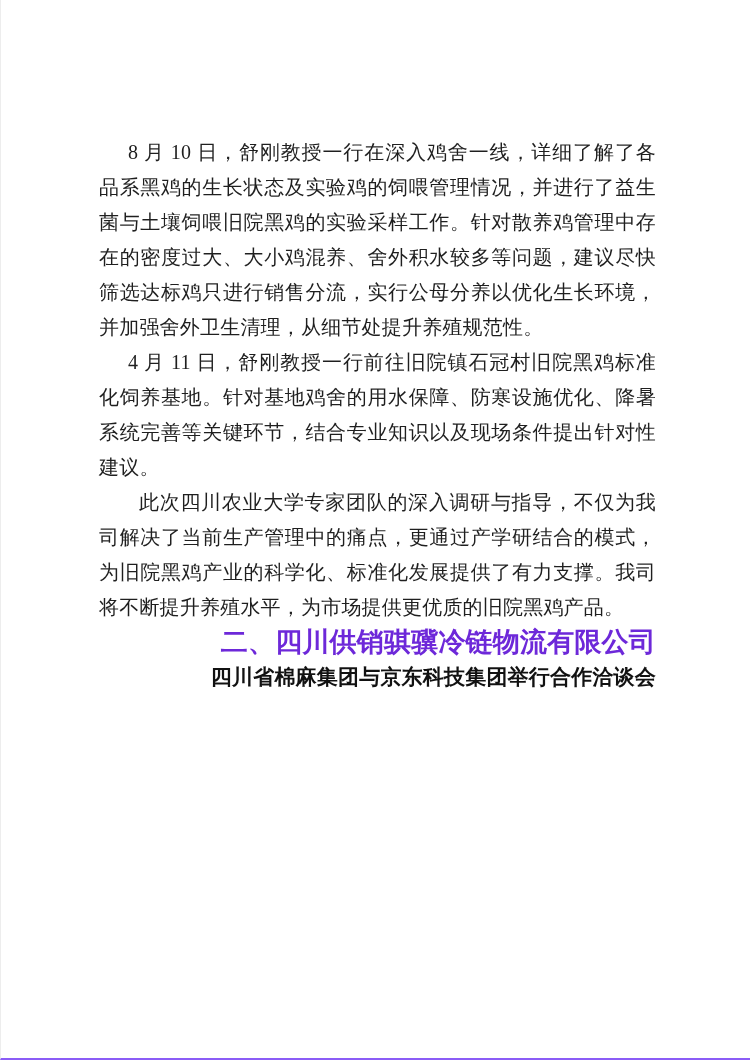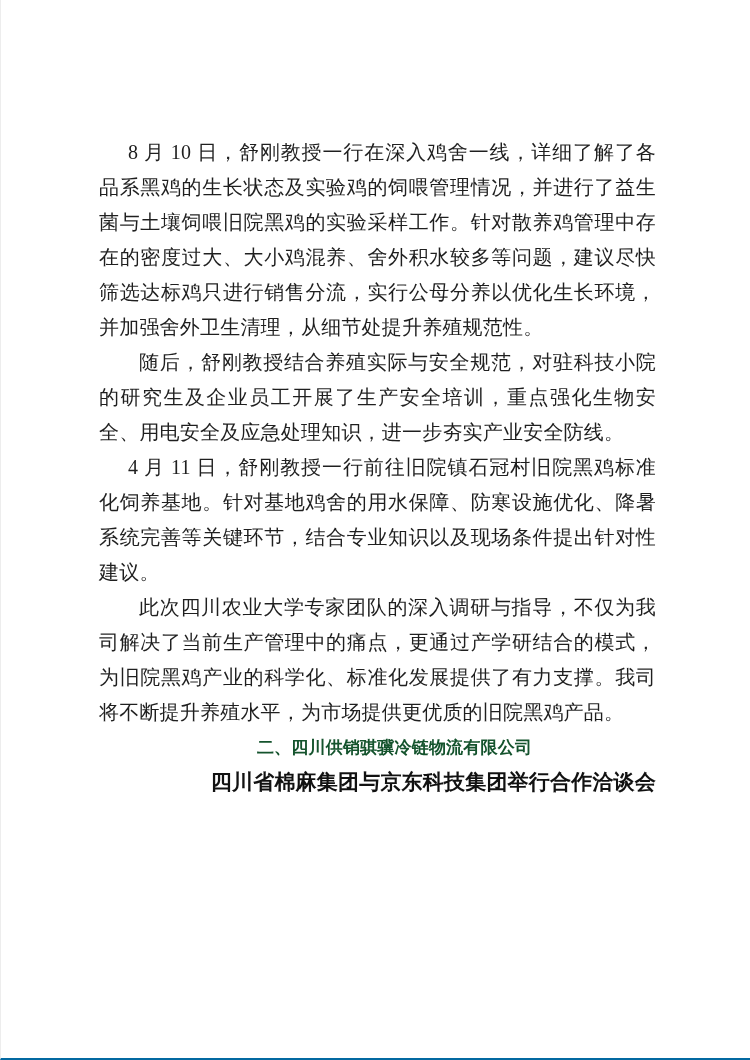--- a/index.html
+++ b/index.html
@@ -14,7 +14,7 @@
     background: #ffffff;
     box-sizing: border-box;
     border-left: 1px solid #ededed;
-    border-bottom: 2px solid #0369a1;
+    border-bottom: 2px solid #8b5cf6;
     overflow: hidden;
     font-family: "Liberation Serif", "DejaVu Serif", serif;
   }

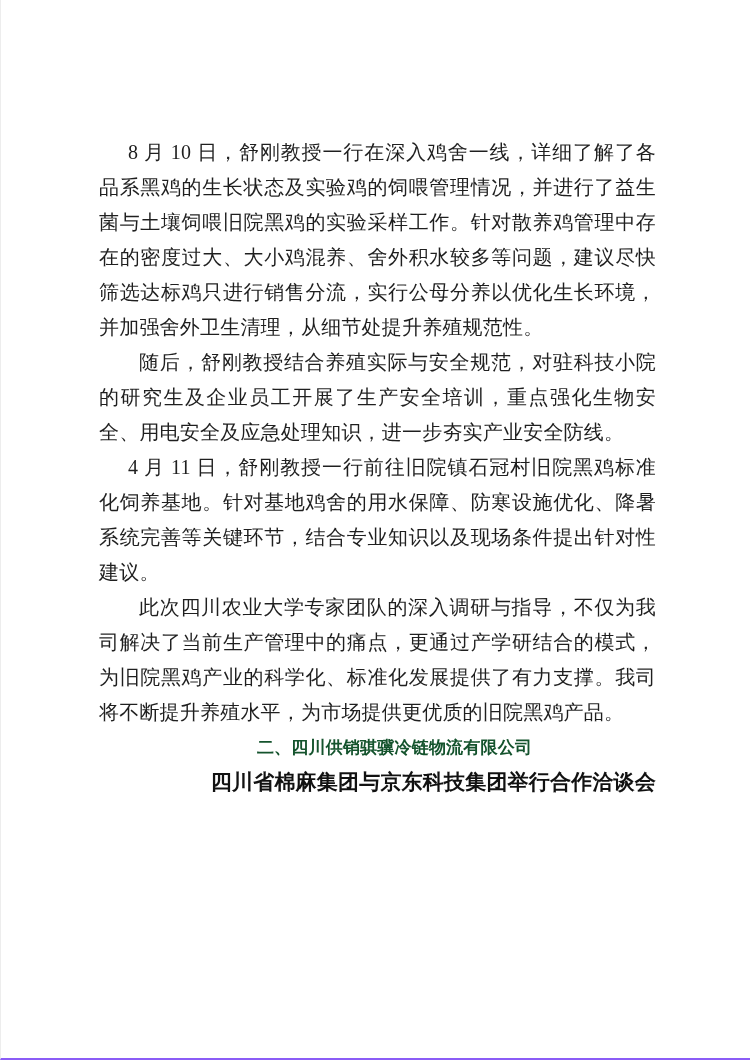--- a/index.html
+++ b/index.html
@@ -59,7 +59,6 @@
   <div class="content">
     <p class="para ind-num">8 月 10 日，舒刚教授一行在深入鸡舍一线，详细了解了各品系黑鸡的生长状态及实验鸡的饲喂管理情况，并进行了益生菌与土壤饲喂旧院黑鸡的实验采样工作。针对散养鸡管理中存在的密度过大、大小鸡混养、舍外积水较多等问题，建议尽快筛选达标鸡只进行销售分流，实行公母分养以优化生长环境，并加强舍外卫生清理，从细节处提升养殖规范性。</p>
 
-    <p class="para ind-cjk">随后，舒刚教授结合养殖实际与安全规范，对驻科技小院的研究生及企业员工开展了生产安全培训，重点强化生物安全、用电安全及应急处理知识，进一步夯实产业安全防线。</p>
 
     <p class="para ind-num">4 月 11 日，舒刚教授一行前往旧院镇石冠村旧院黑鸡标准化饲养基地。针对基地鸡舍的用水保障、防寒设施优化、降暑系统完善等关键环节，结合专业知识以及现场条件提出针对性建议。</p>
 

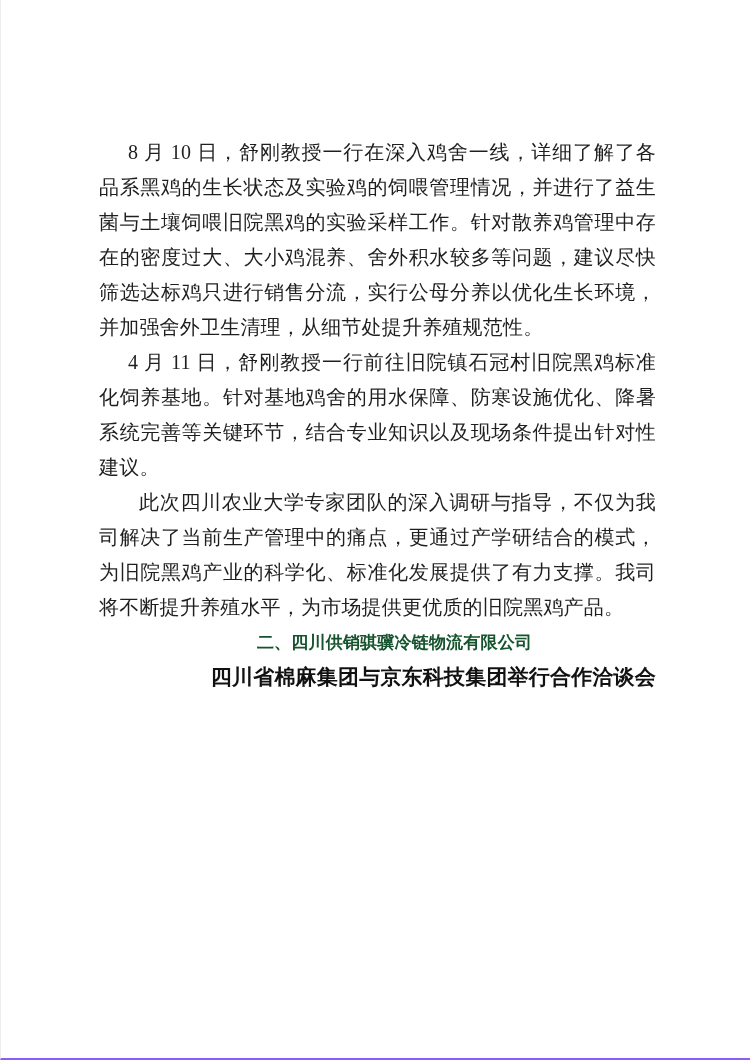--- a/index.html
+++ b/index.html
@@ -39,10 +39,10 @@
   .heading-hei {
     font-family: "Liberation Sans", "DejaVu Sans", sans-serif;
     font-weight: 700;
-    font-size: 17px;
-    color: #14532d;
+    font-size: 27px;
+    color: #6d28d9;
     text-indent: 2em;
-    text-align: center;
+    text-align: right;
   }
   .heading-kai {
     font-weight: 700;

